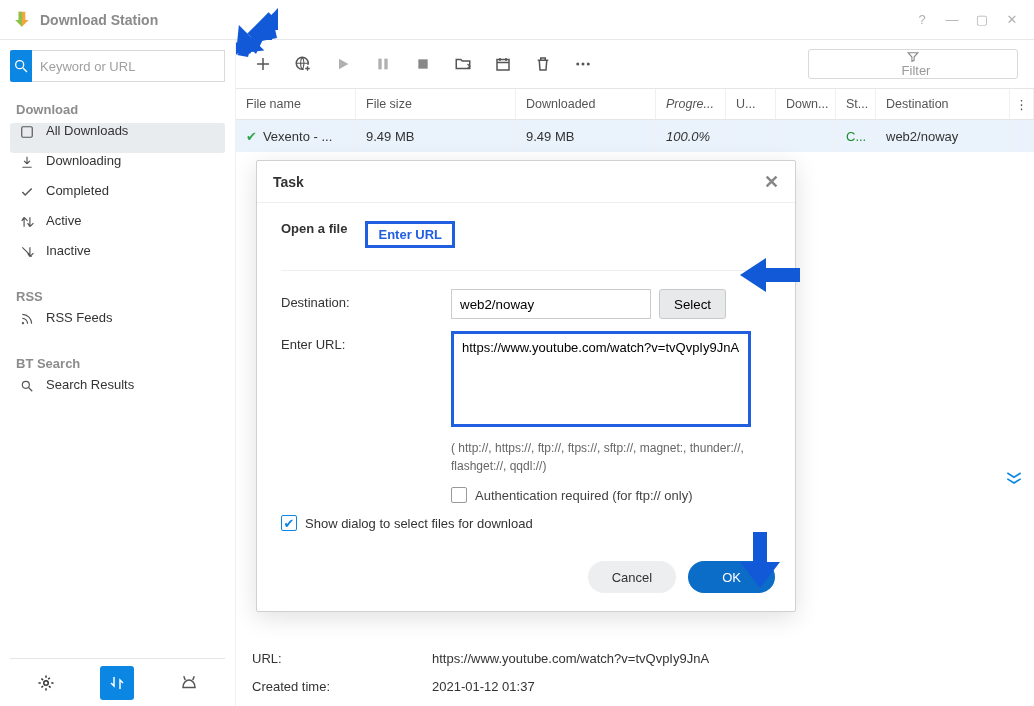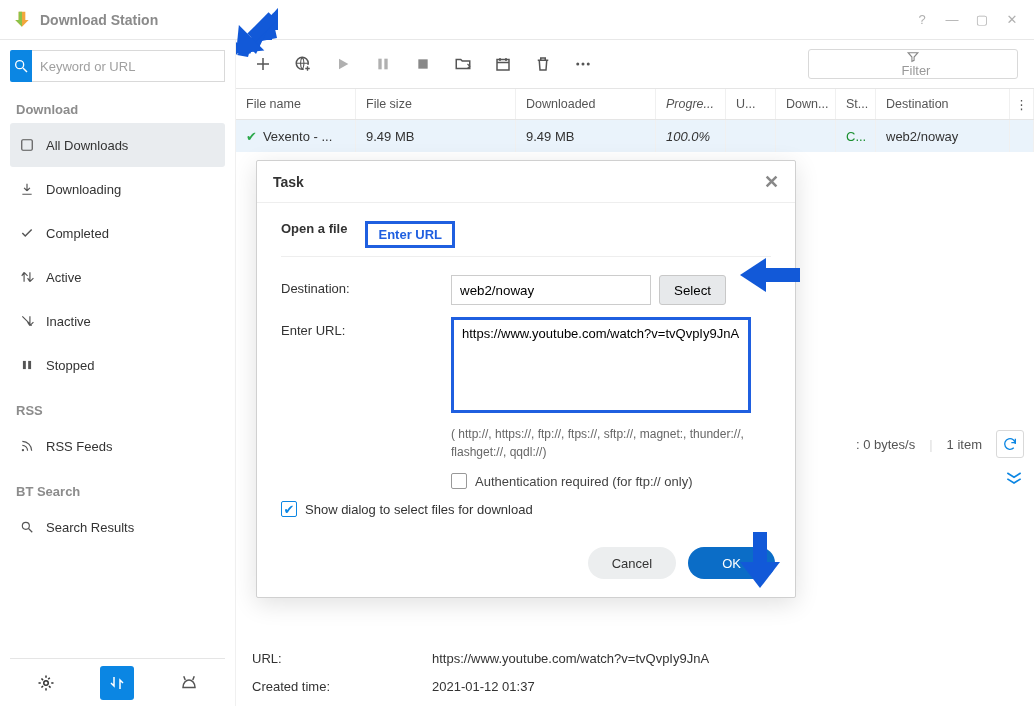--- a/index.html
+++ b/index.html
@@ -21,7 +21,7 @@
   .search-input::placeholder { color: #a0a0a0; }
 
   .section-title { color: #8c8c8c; font-weight: 600; font-size: 13px; padding: 6px 6px; }
-  .nav-item { display: flex; align-items: center; height: 44px; padding: 0 8px; border-radius: 3px; color: #333; cursor: pointer; }
+  .nav-item { display: flex; align-items: flex-start; height: 30px; padding: 0 8px; border-radius: 3px; color: #333; cursor: pointer; }
   .nav-item.active { background: #e9ecef; }
   .nav-item .nav-icon { width: 18px; height: 18px; margin-right: 10px; color: #4a4a4a; display:flex; align-items:center; justify-content:center; }
   .nav-group { margin-bottom: 10px; }

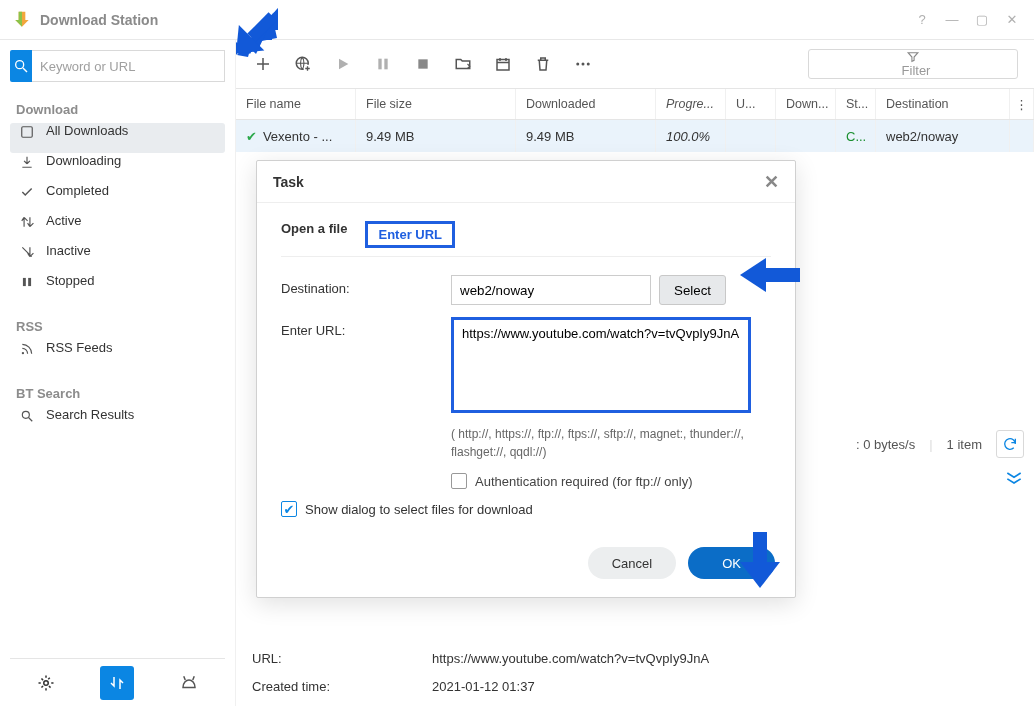--- a/index.html
+++ b/index.html
@@ -66,7 +66,7 @@
   .modal-head { height: 42px; display: flex; align-items: center; padding: 0 16px; border-bottom: 1px solid #eee; font-weight: 600; font-size: 14px; }
   .modal-head .close { margin-left: auto; color: #888; cursor: pointer; font-size: 18px; }
   .modal-body { padding: 18px 24px 10px 24px; }
-  .tabs { display:flex; gap: 18px; font-weight: 600; margin-bottom: 18px; border-bottom: 1px solid #eee; padding-bottom: 8px; text-align: right; }
+  .tabs { display:flex; gap: 18px; font-weight: 600; margin-bottom: 18px; border-bottom: 1px solid #eee; padding-bottom: 22px; text-align: right; }
   .tab-enter { border: 3px solid #1f5fe0; padding: 3px 10px; color: #1f5fe0; }
   .form-row { display:flex; align-items:flex-start; margin-bottom: 12px; }
   .form-label { width: 170px; padding-top: 6px; }

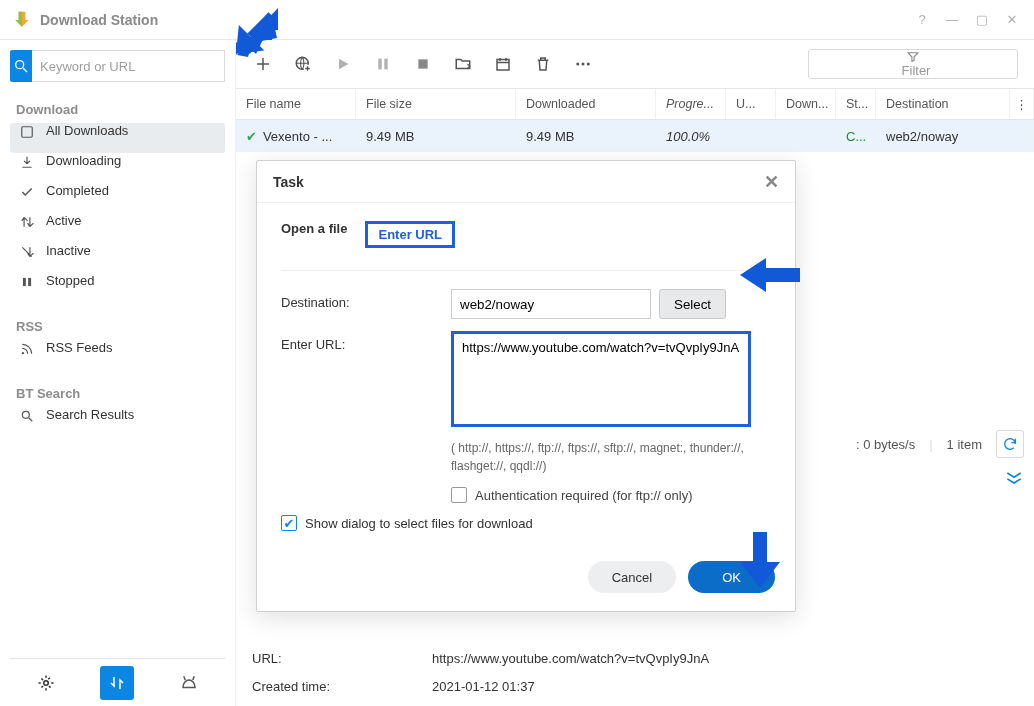--- a/index.html
+++ b/index.html
@@ -159,15 +159,6 @@
           </span>
         <span>Inactive</span>
       </div>
-      <div class="nav-item">
-        <span class="nav-icon">
-            <svg width="14" height="14" viewBox="0 0 24 24">
-              <rect x="5" y="5" width="5" height="14" fill="#555"></rect>
-              <rect x="14" y="5" width="5" height="14" fill="#555"></rect>
-            </svg>
-          </span>
-        <span>Stopped</span>
-      </div>
     </div>
 
     <div class="nav-group">

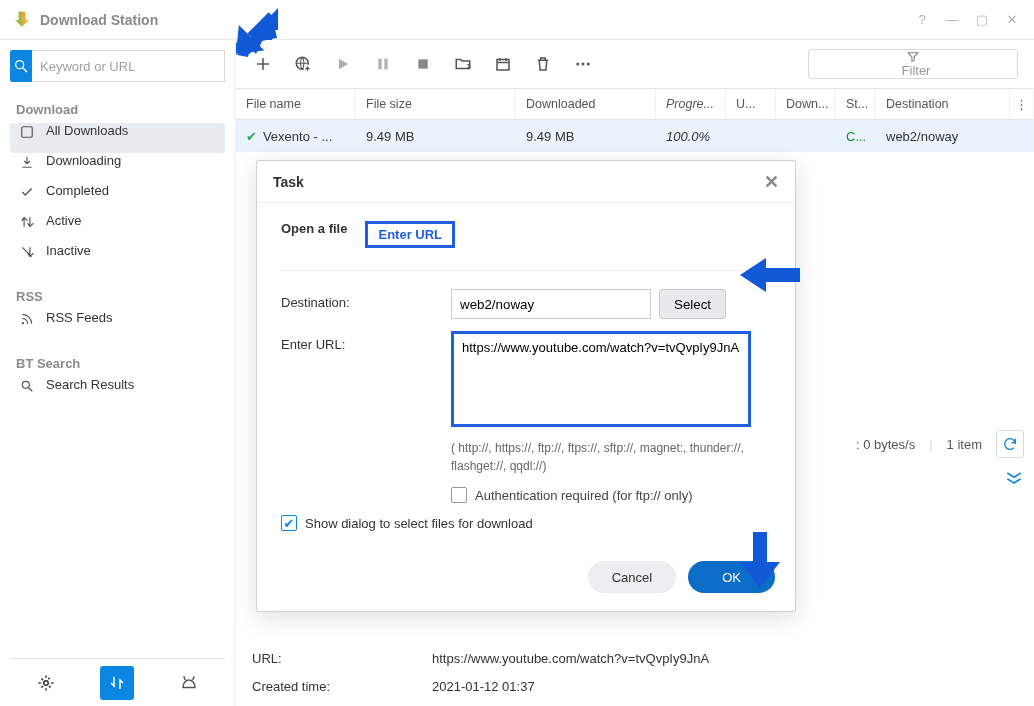--- a/index.html
+++ b/index.html
@@ -298,16 +298,6 @@
       <div class="td col-menu"></div>
     </div>
 
-    <div class="status-bar">
-      <span>: 0 bytes/s</span>
-      <span style="color:#ddd">|</span>
-      <span>1 item</span>
-      <span class="refresh">
-          <svg width="16" height="16" viewBox="0 0 24 24">
-            <path d="M20 12a8 8 0 10-2.34 5.66M20 4v6h-6" stroke="#0b86e3" stroke-width="2" fill="none"></path>
-          </svg>
-        </span>
-    </div>
     <div class="expand-chevron">
       <svg width="20" height="16" viewBox="0 0 24 16">
           <path d="M4 2l8 5 8-5M4 9l8 5 8-5" stroke="#0b86e3" stroke-width="2" fill="none"></path>

